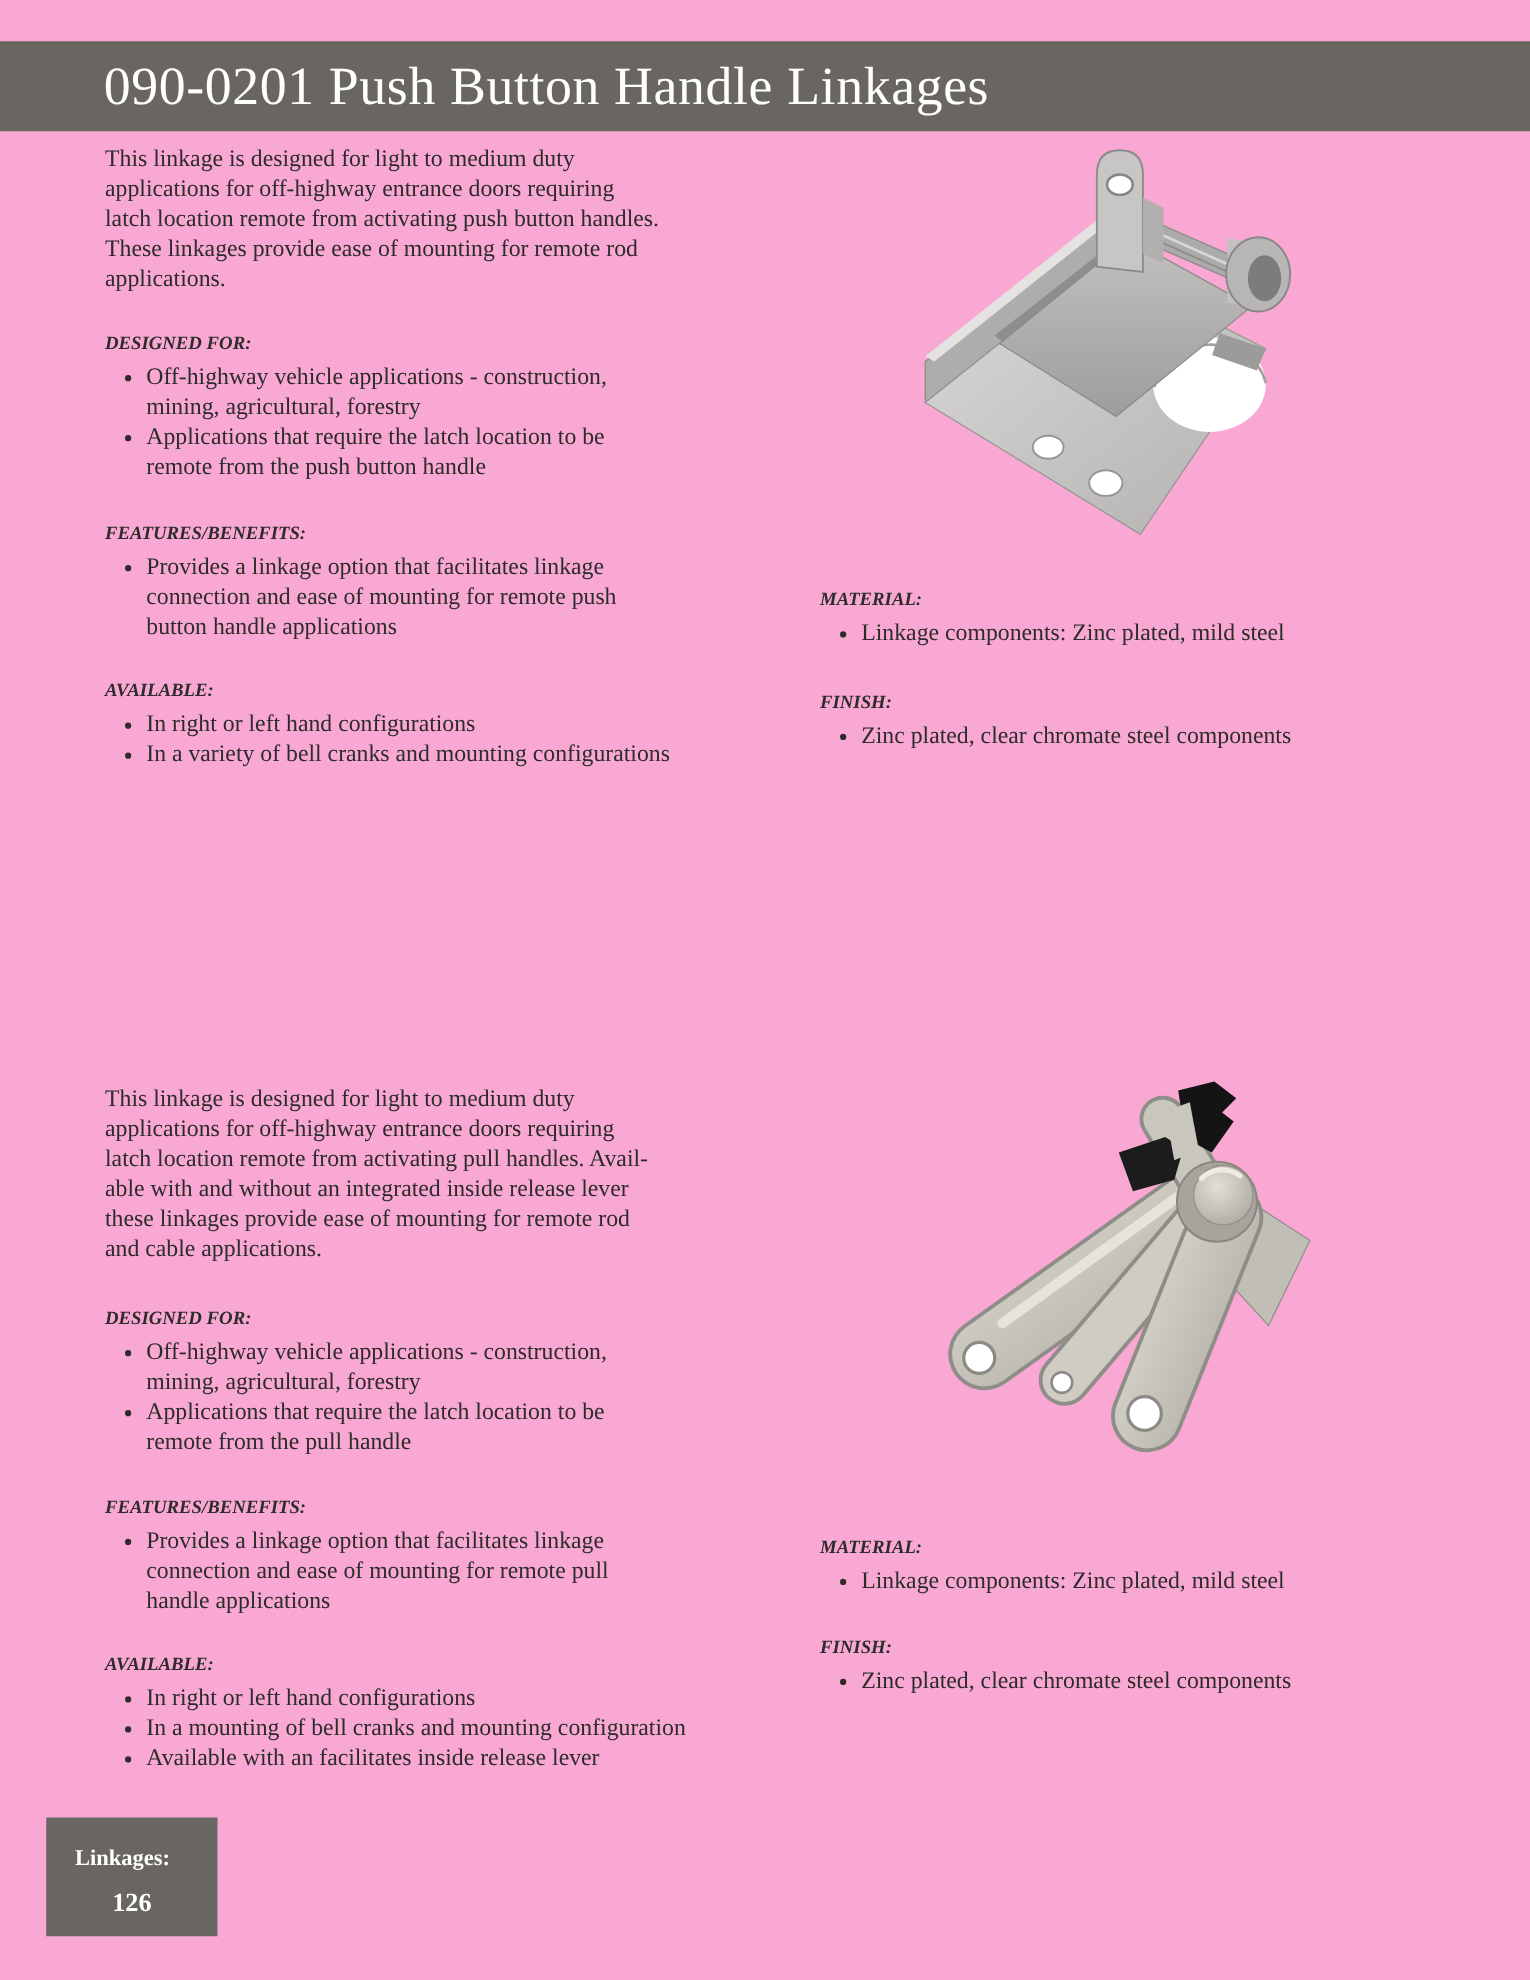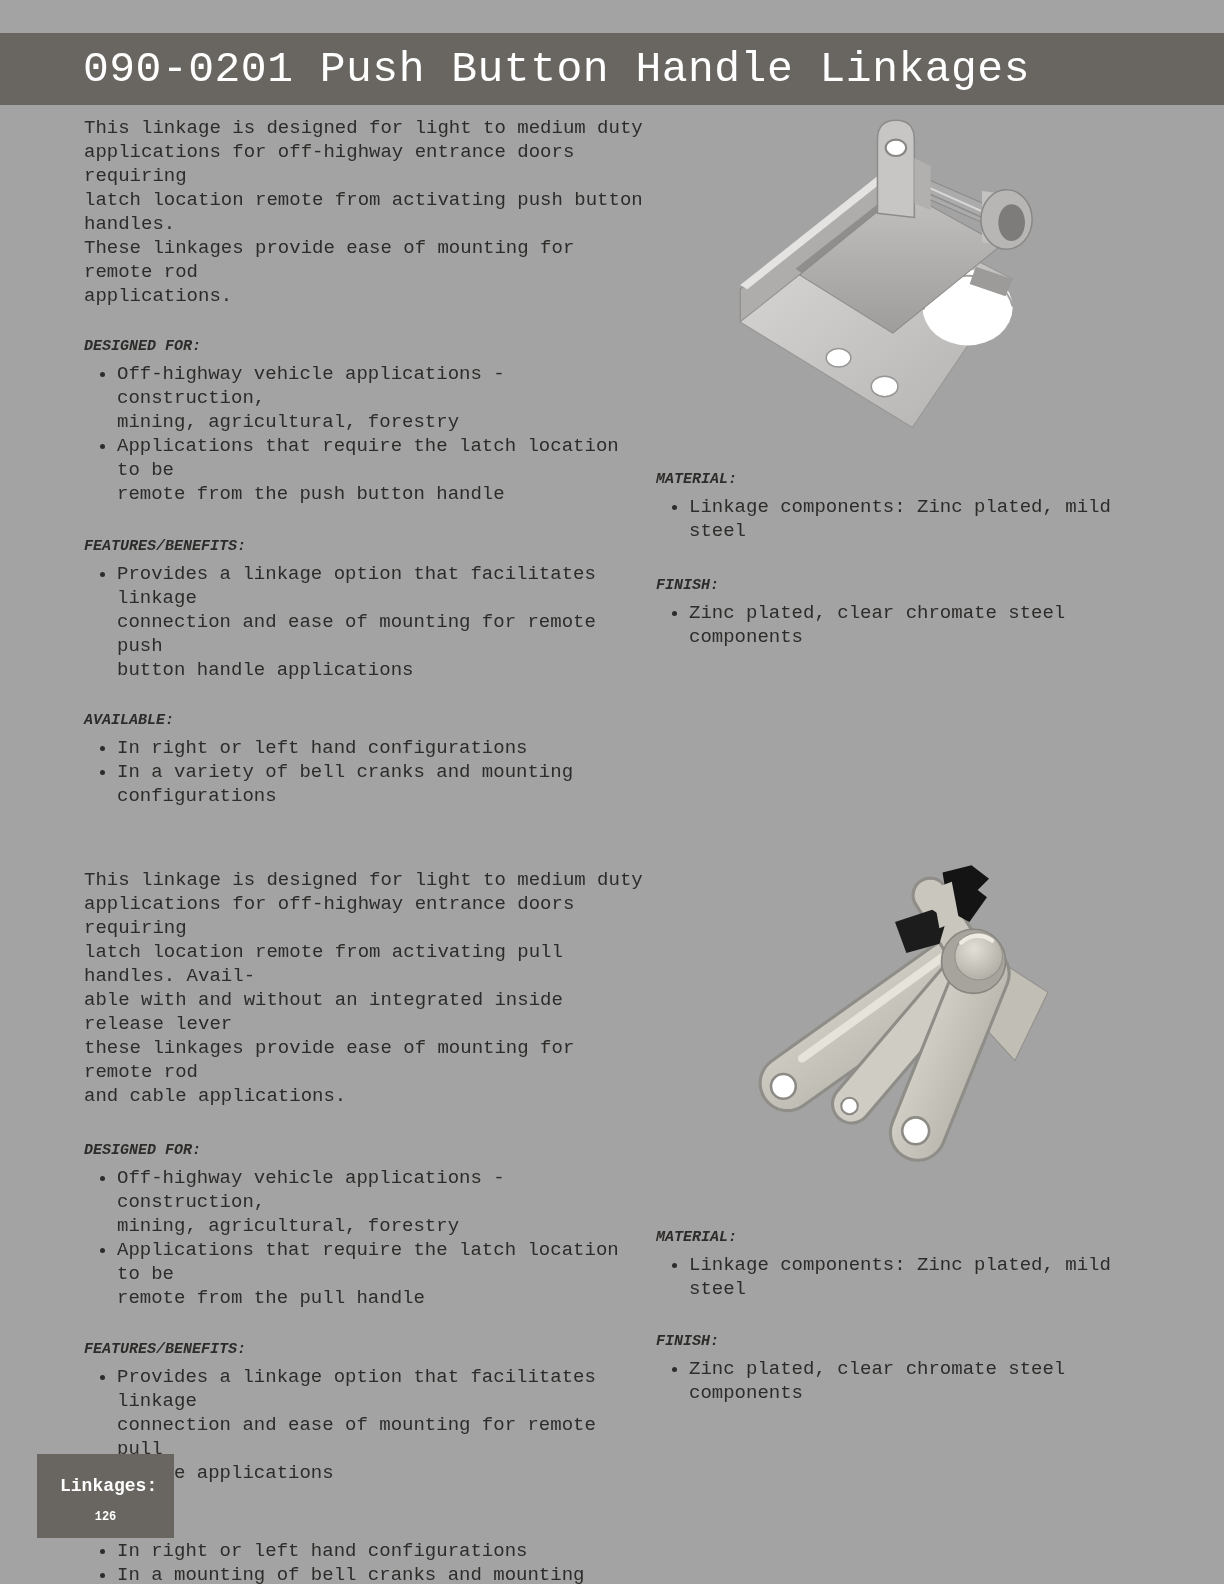--- a/index.html
+++ b/index.html
@@ -4,8 +4,8 @@
 <style>
   html,body{margin:0;padding:0;background:#fff;}
   .page{
-    position:relative;width:1224px;height:1584px;background:#a3a3a3;
-    font-family:Liberation Mono, monospace;color:#2d2c2a;overflow:hidden;
+    position:relative;width:1224px;height:1584px;background:#f9a8d4;
+    font-family:Liberation Serif, serif;color:#2d2c2a;overflow:hidden;
   }
   .header-bar{
     position:absolute;left:0;width:1224px;height:72px;background:#696661;

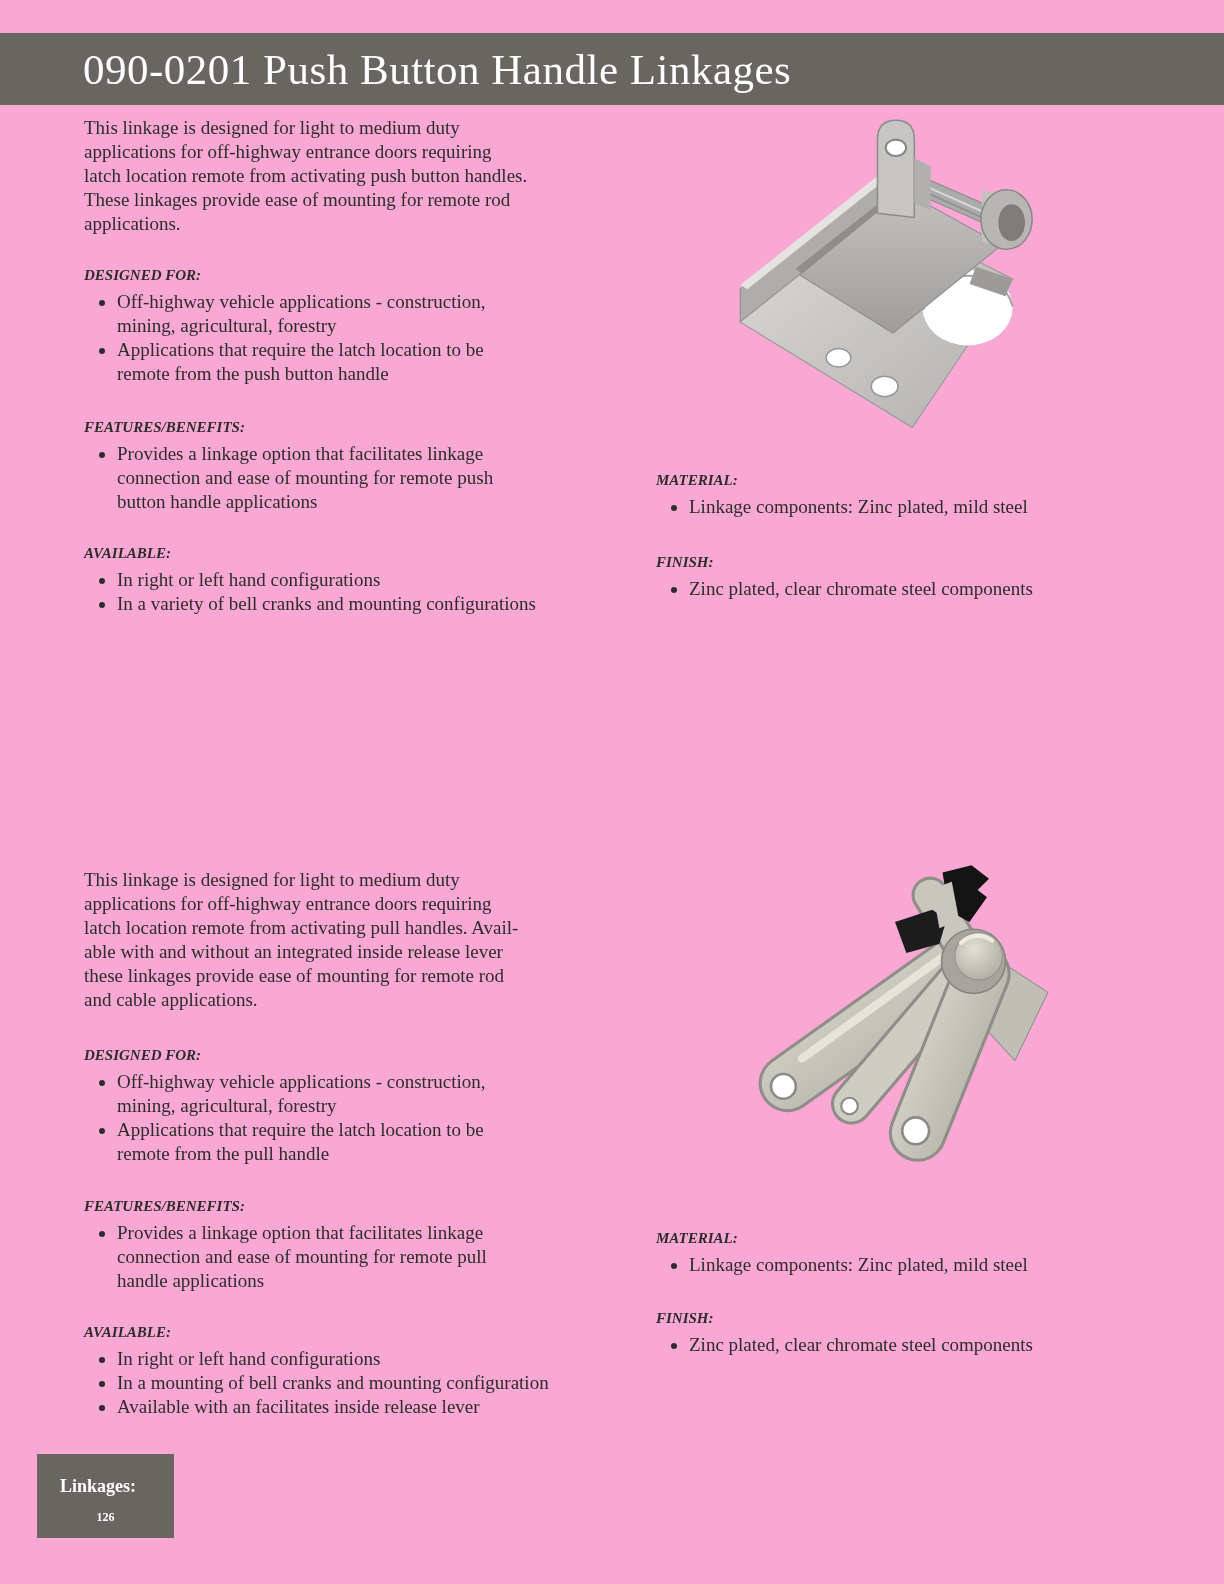--- a/index.html
+++ b/index.html
@@ -40,7 +40,7 @@
   .photo1{left:736px;top:113px;width:328px;height:338px;}
   .photo2{left:740px;top:858px;width:310px;height:310px;}
   .footer-tab{
-    position:absolute;left:37px;top:1454px;width:137px;height:84px;
+    position:absolute;left:37px;top:1454px;width:137px;height:95px;
     background:#696661;color:#ffffff;
   }
   .footer-label{

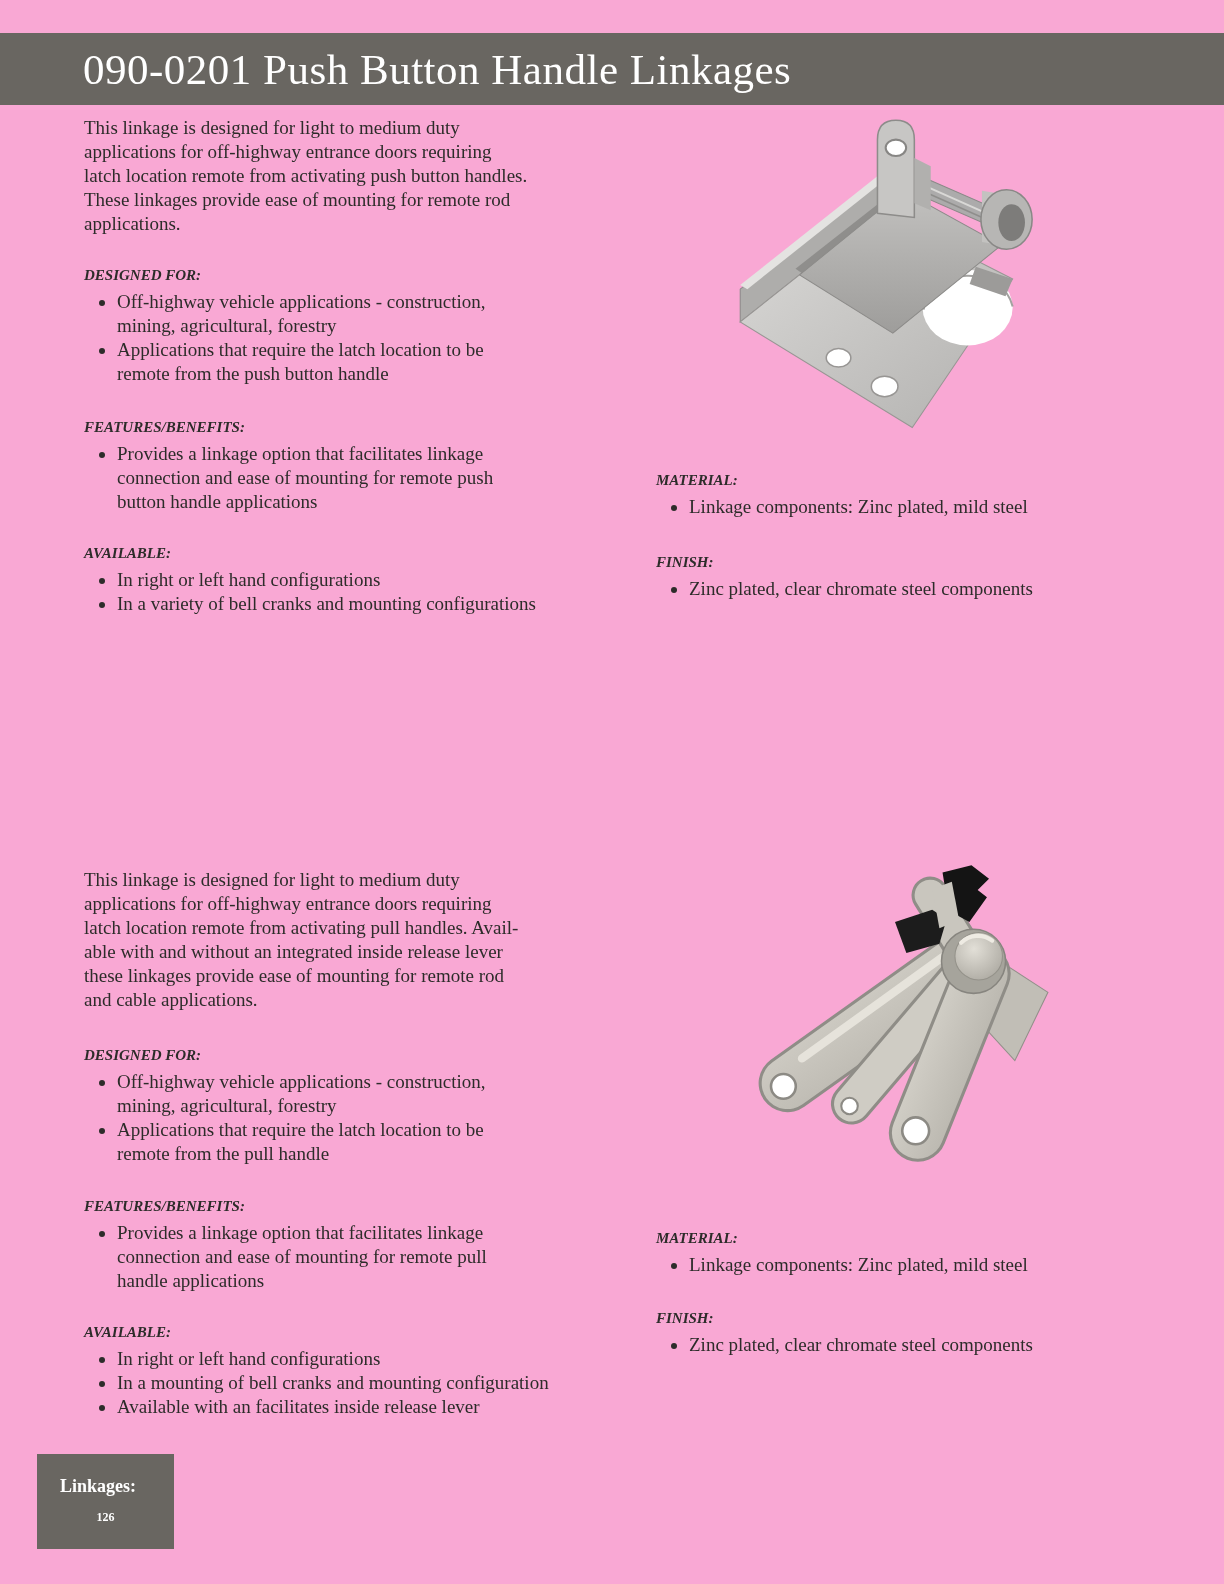--- a/index.html
+++ b/index.html
@@ -47,7 +47,7 @@
     margin:22px 0 0 23px;font-size:18px;font-weight:bold;line-height:20px;
   }
   .footer-page{
-    margin:14px 0 0 0;text-align:center;font-size:12px;font-weight:bold;
+    margin:14px 0 0 0;text-align:center;font-size:21px;font-weight:bold;
   }
 </style>
 </head>

